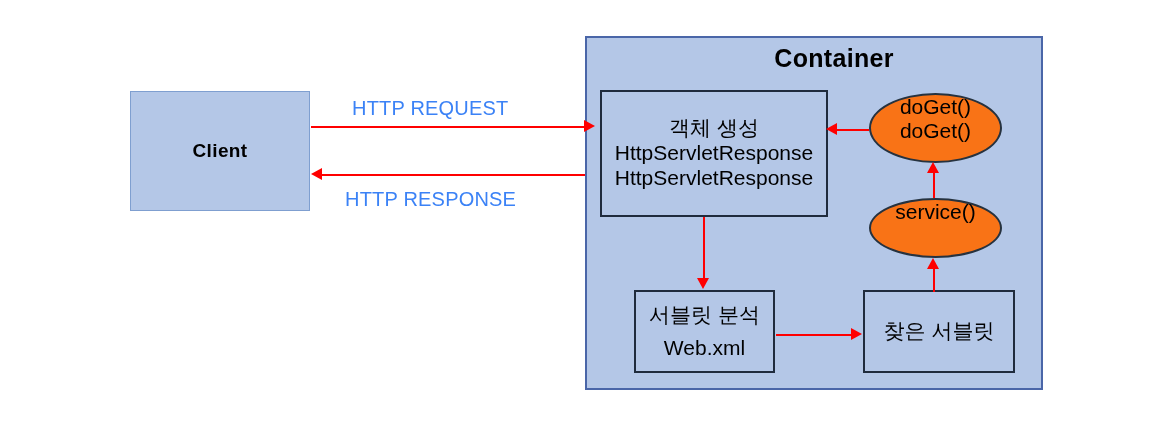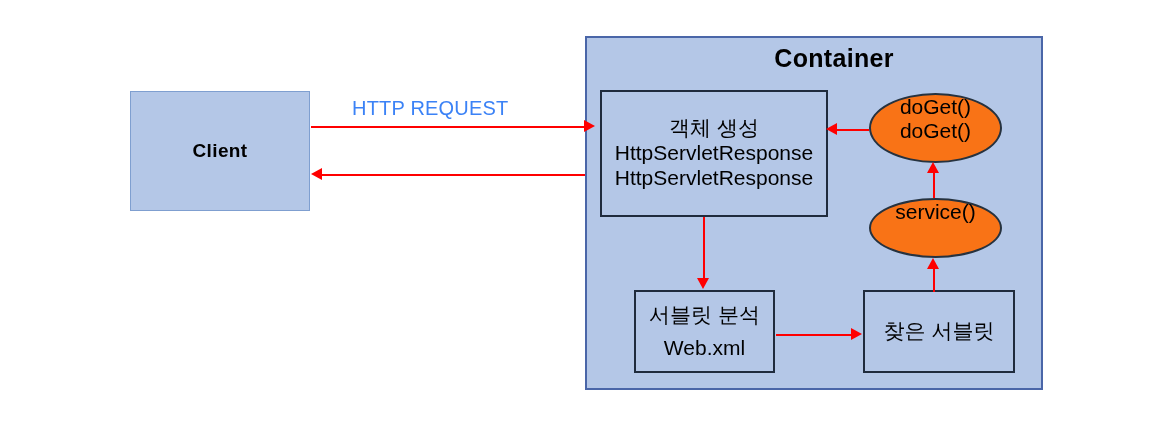--- a/index.html
+++ b/index.html
@@ -163,6 +163,7 @@
 
   <div class="h-line" style="left:322px; top:174px; width:263px;"></div>
   <div class="head head-left" style="left:311px; top:168px;"></div>
+  <div class="edge-label" style="left:345px; top:188px;">HTTP RESPONSE</div>
 
   <div class="v-line" style="left:703px; top:217px; height:62px;"></div>
   <div class="head head-down" style="left:697px; top:278px;"></div>

